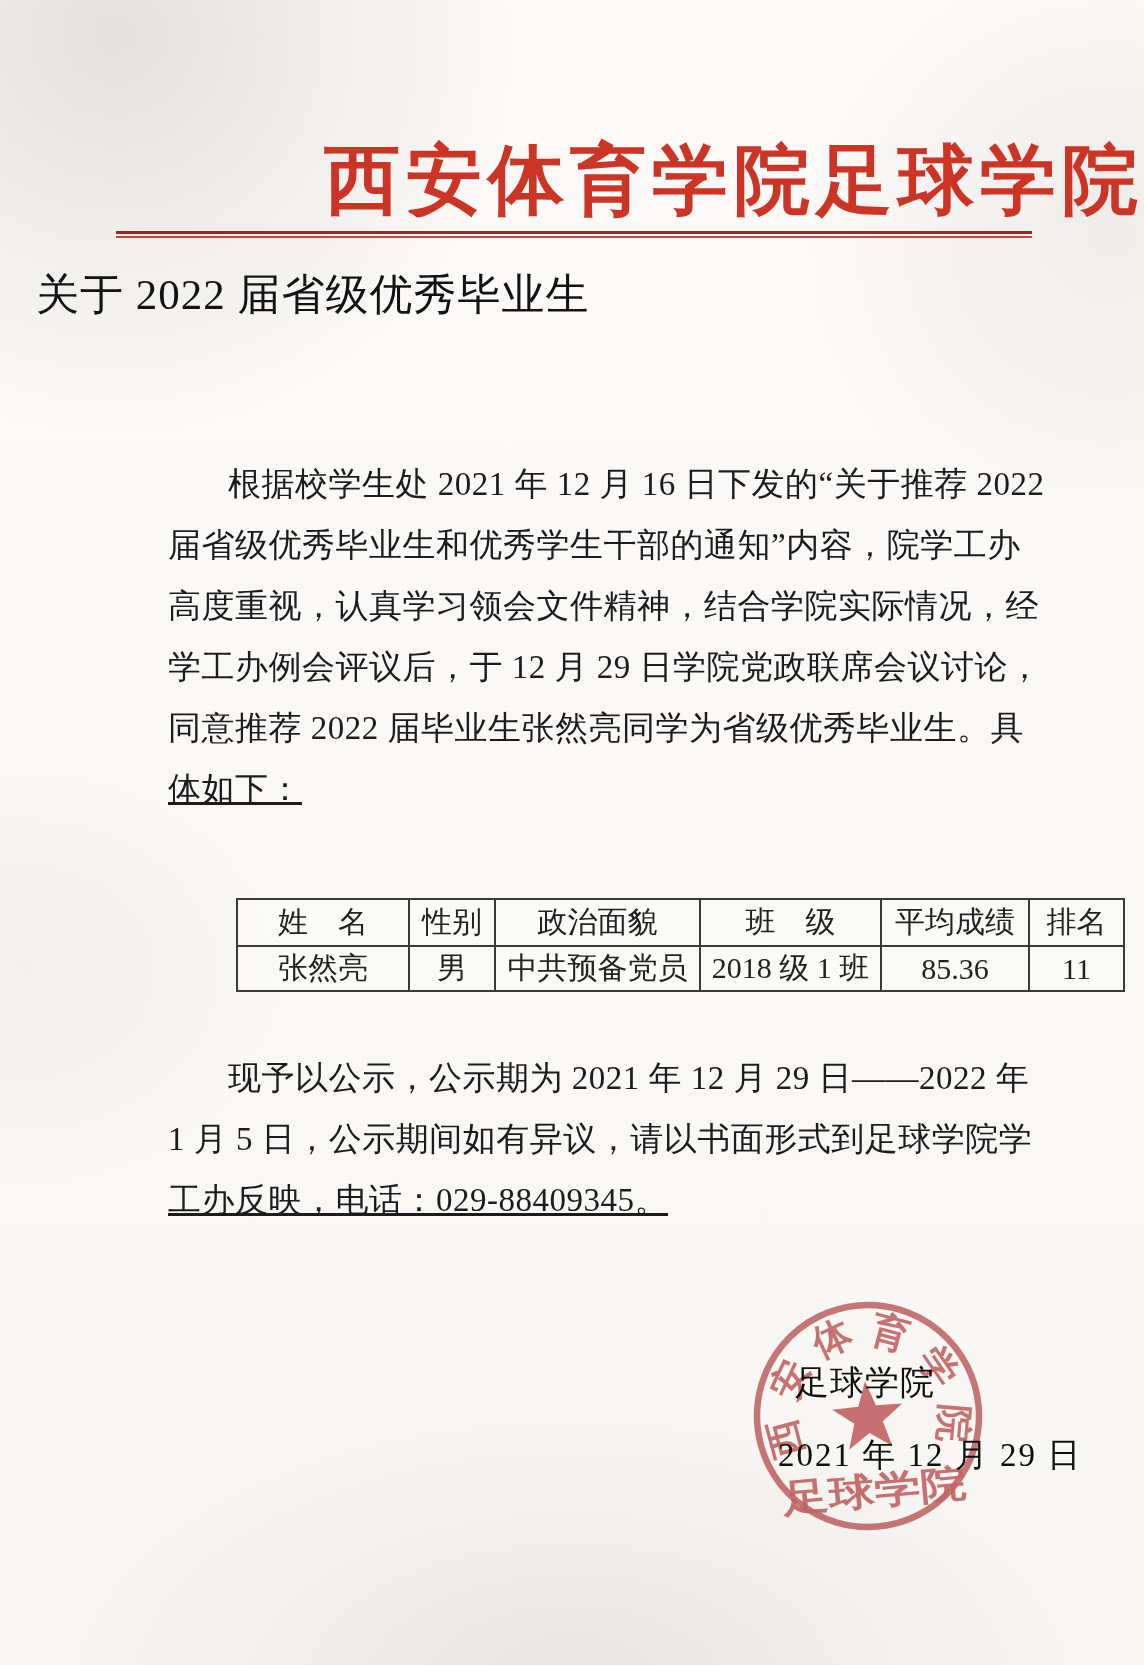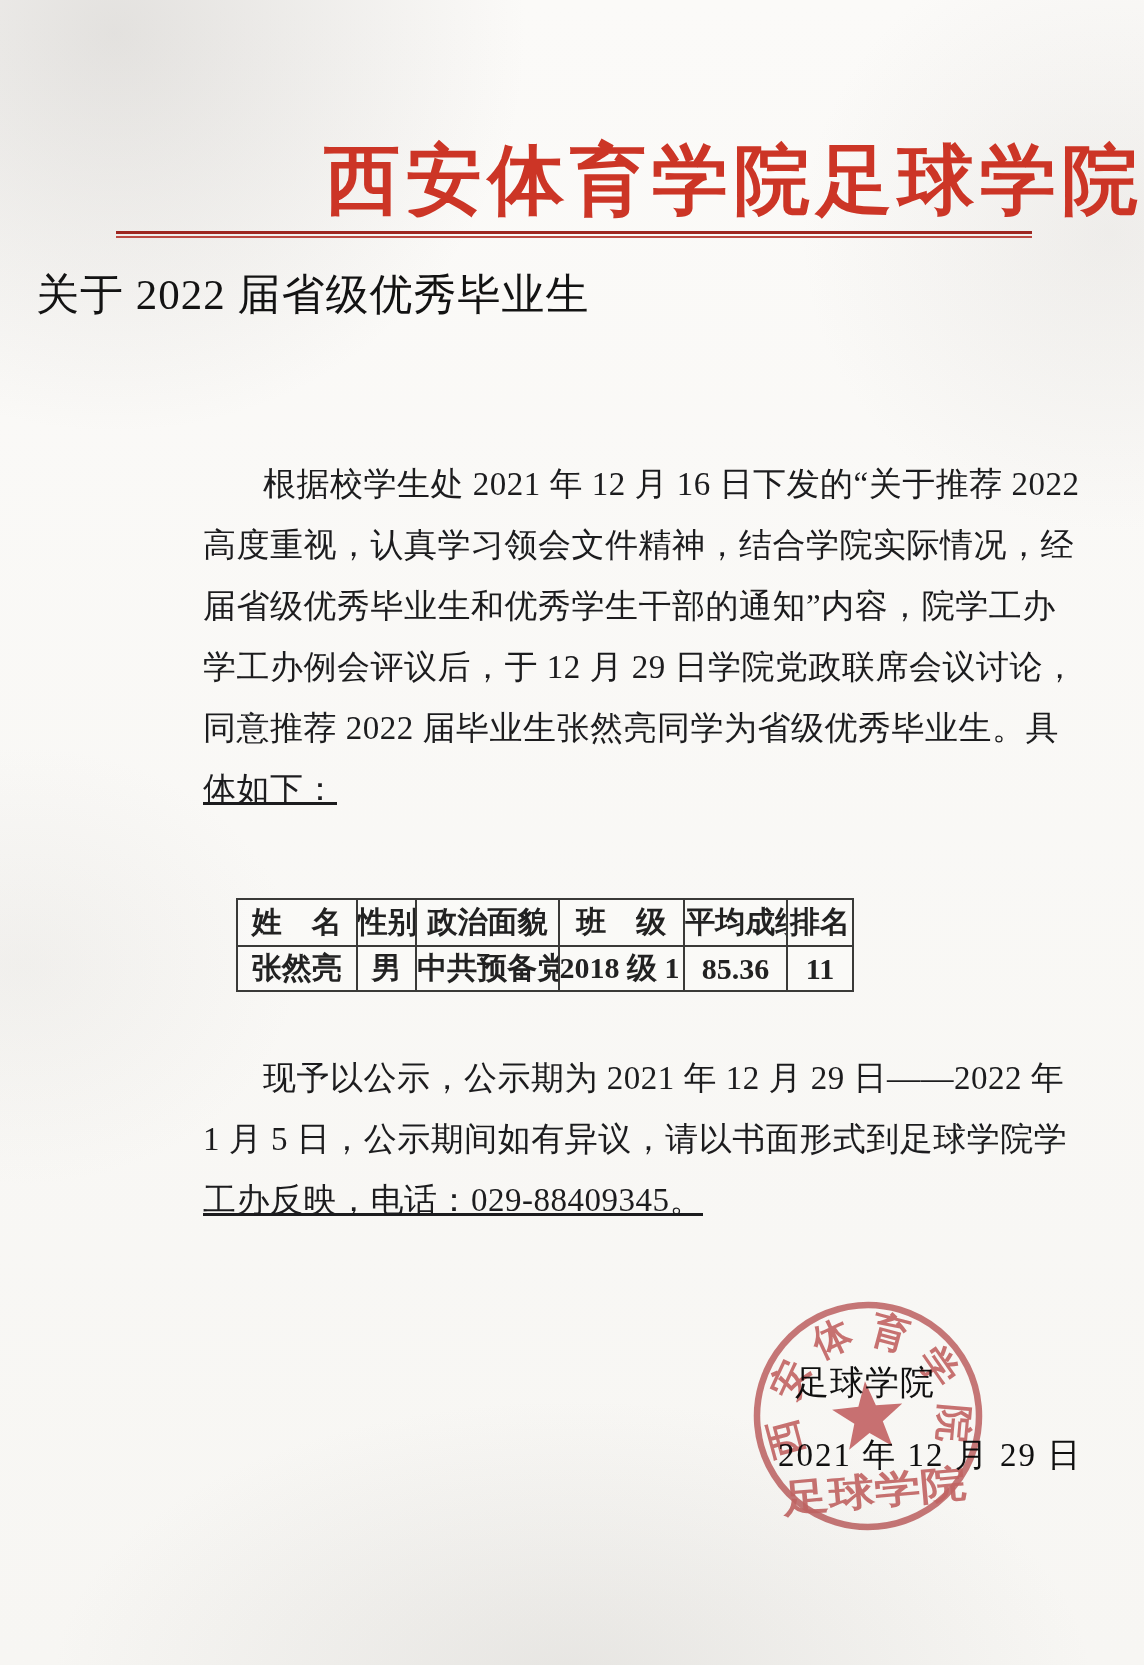--- a/index.html
+++ b/index.html
@@ -25,7 +25,7 @@
   .doc-title{position:absolute;left:0;width:100%;font-weight:normal;color:#131313;white-space:nowrap;padding-left:36px;}
   .doc-title.l1{top:269px;font-size:43px;line-height:52px;letter-spacing:1px;}
   .doc-title.l2{top:334px;font-size:44px;line-height:52px;letter-spacing:2px;}
-  .para{position:absolute;left:168px;width:824px;margin-left:35px;}
+  .para{position:absolute;left:168px;width:824px;}
   .para .line{
     height:61px;line-height:61px;font-size:33px;letter-spacing:.5px;
     text-align:justify;text-align-last:justify;text-justify:inter-ideograph;white-space:nowrap;

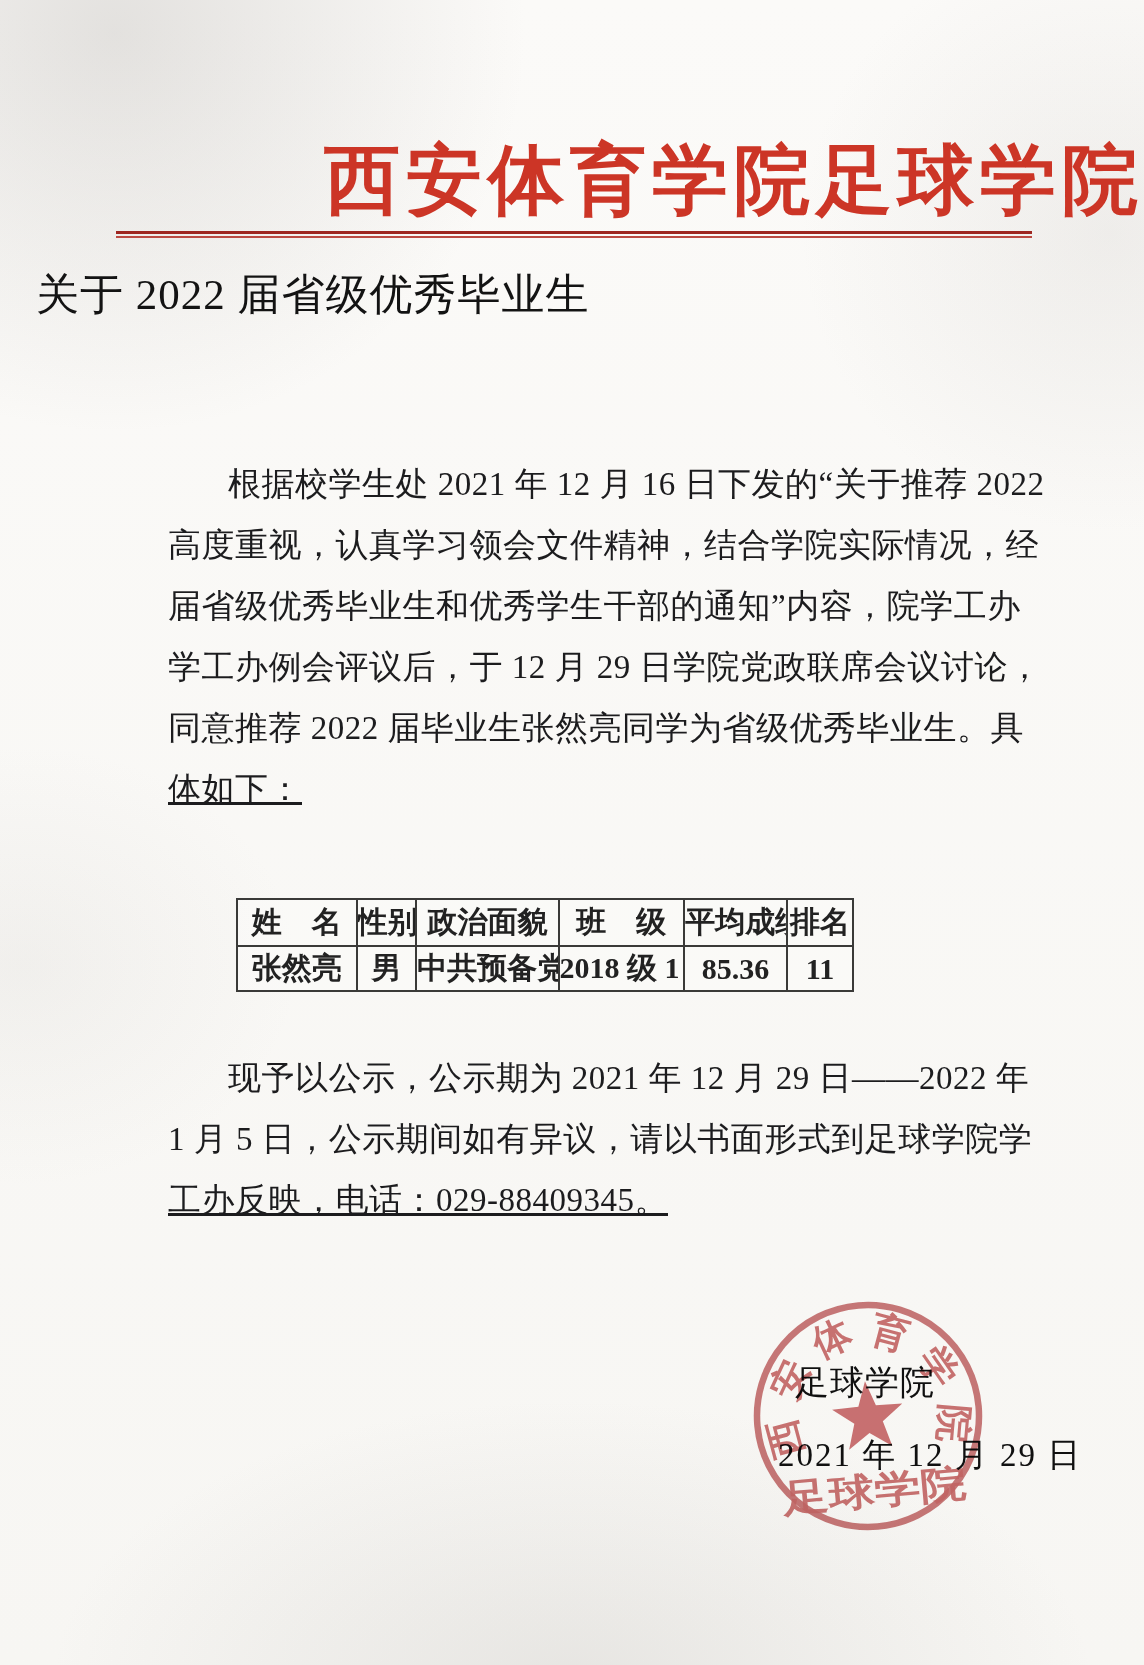--- a/index.html
+++ b/index.html
@@ -66,8 +66,8 @@
 
   <div class="para p1">
     <div class="line indent">根据校学生处 2021 年 12 月 16 日下发的“关于推荐 2022</div>
+    <div class="line">届省级优秀毕业生和优秀学生干部的通知”内容，院学工办</div>
     <div class="line">高度重视，认真学习领会文件精神，结合学院实际情况，经</div>
-    <div class="line">届省级优秀毕业生和优秀学生干部的通知”内容，院学工办</div>
     <div class="line">学工办例会评议后，于 12 月 29 日学院党政联席会议讨论，</div>
     <div class="line">同意推荐 2022 届毕业生张然亮同学为省级优秀毕业生。具</div>
     <div class="line last">体如下：</div>

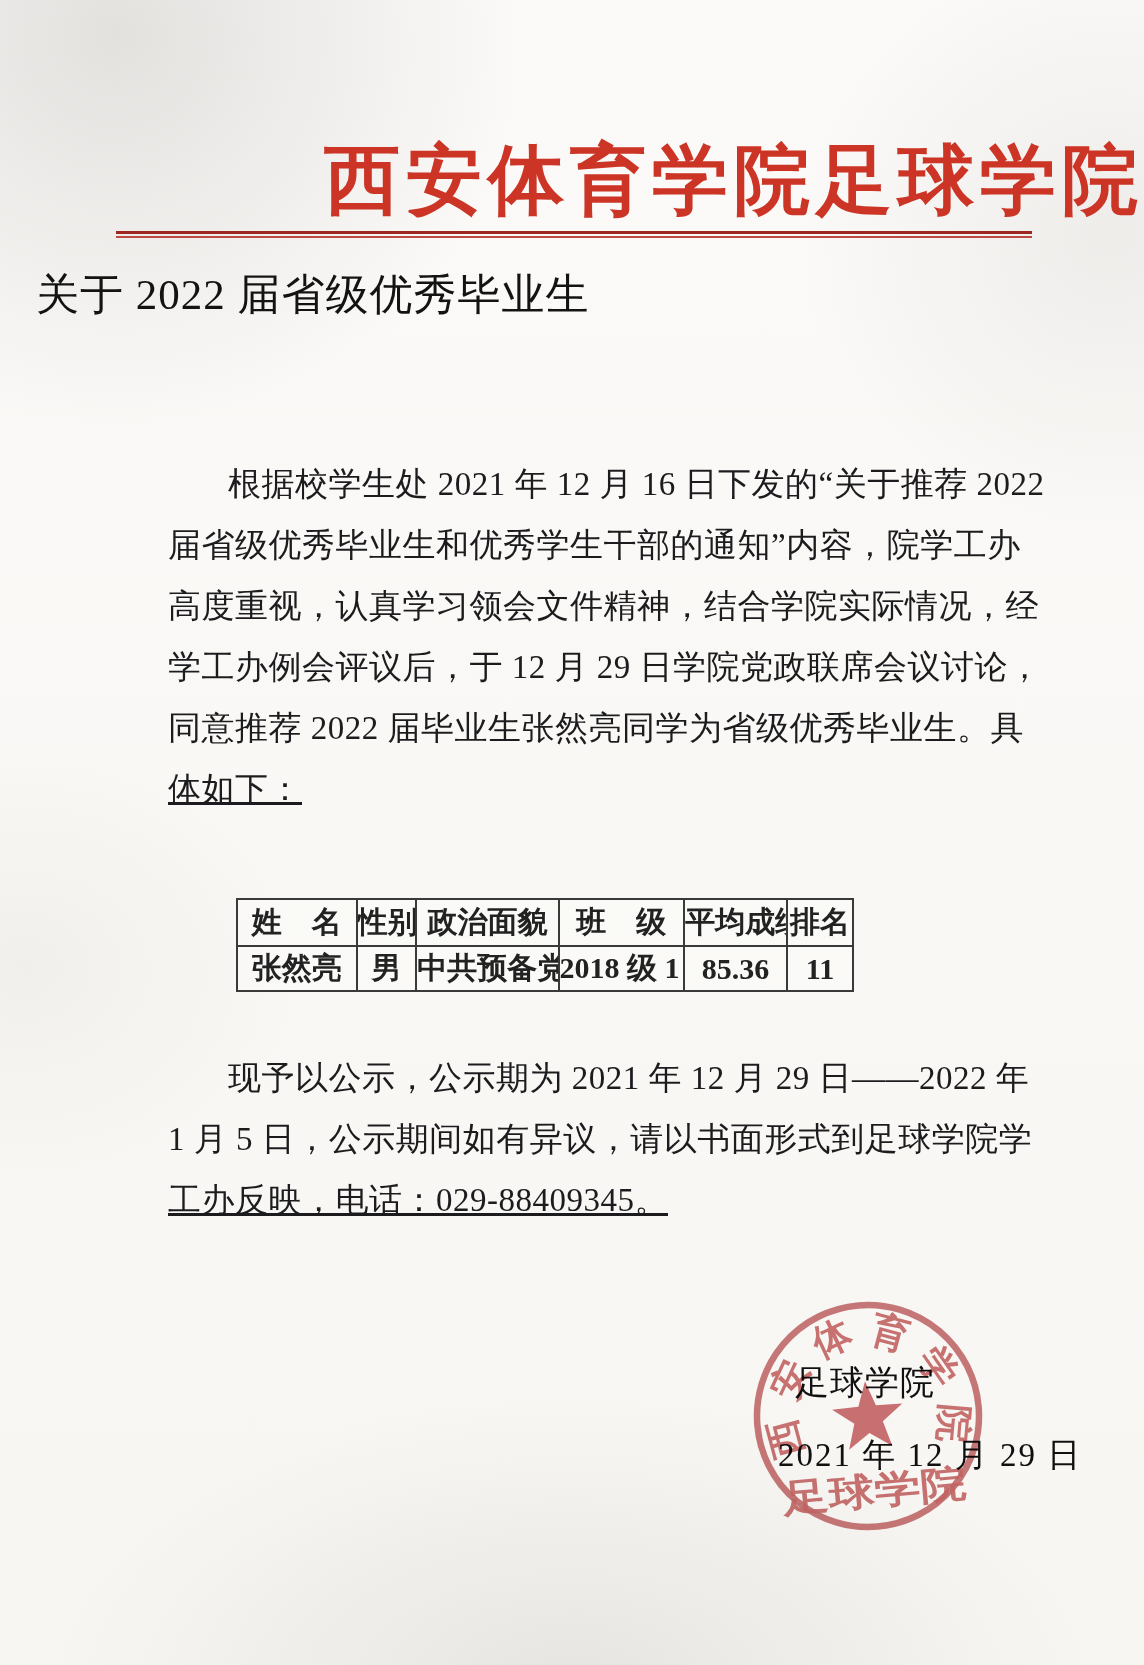--- a/index.html
+++ b/index.html
@@ -35,8 +35,8 @@
   .p1{top:454px;}
   .p2{top:1048px;}
   .doc-table{
-    position:absolute;top:898px;left:236px;width:618px;
-    border-collapse:collapse;table-layout:fixed;background:rgba(255,255,255,.25);font-weight:bold;
+    position:absolute;top:898px;left:236px;width:889px;
+    border-collapse:collapse;table-layout:fixed;background:rgba(255,255,255,.25);
   }
   .doc-table td{
     border:2px solid #3a3a38;text-align:center;vertical-align:middle;

